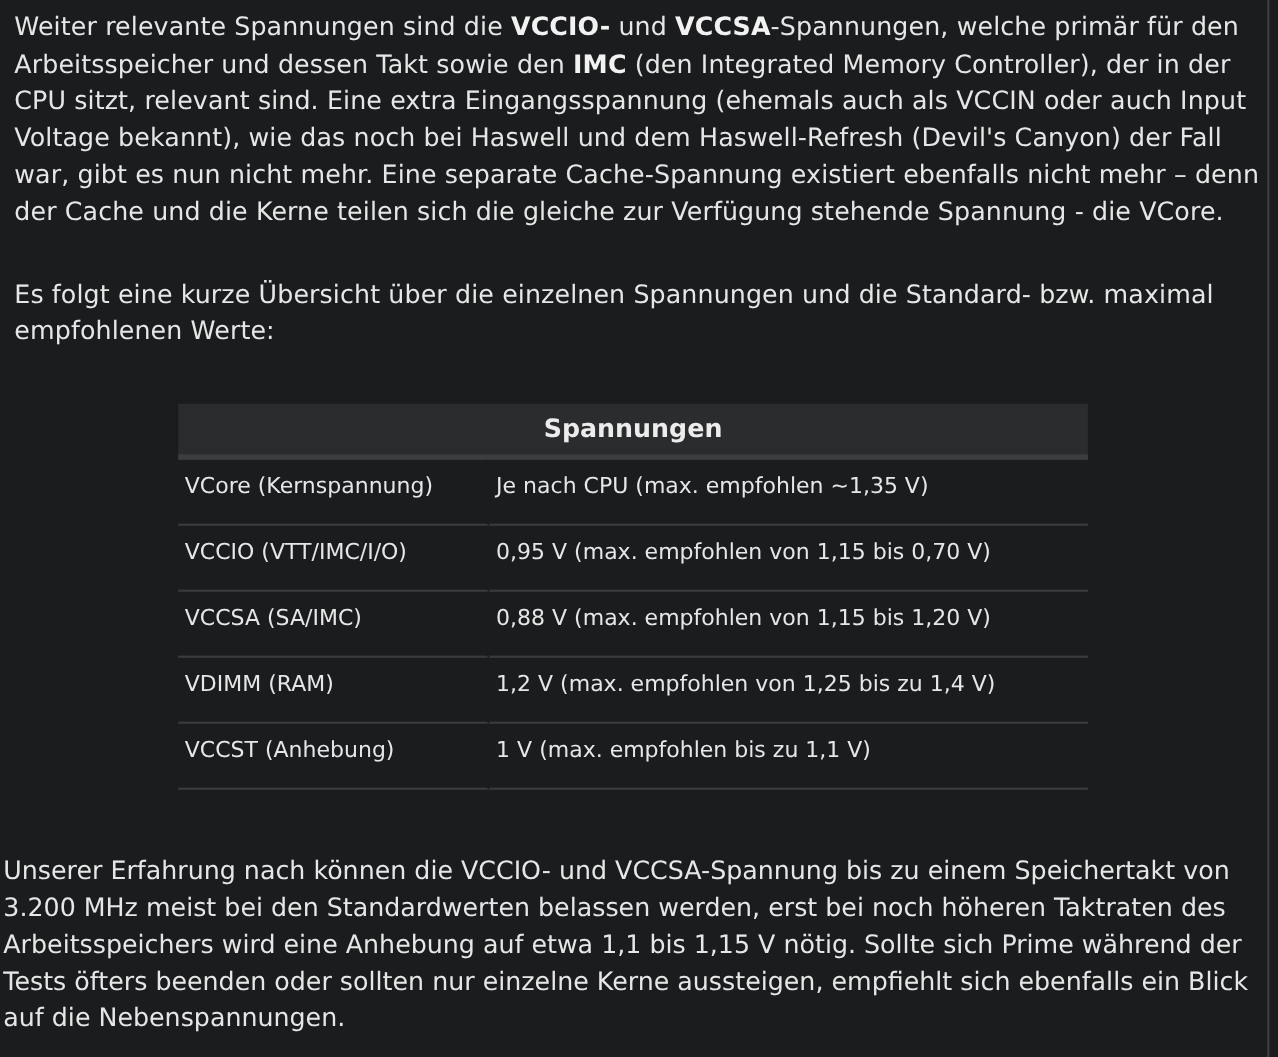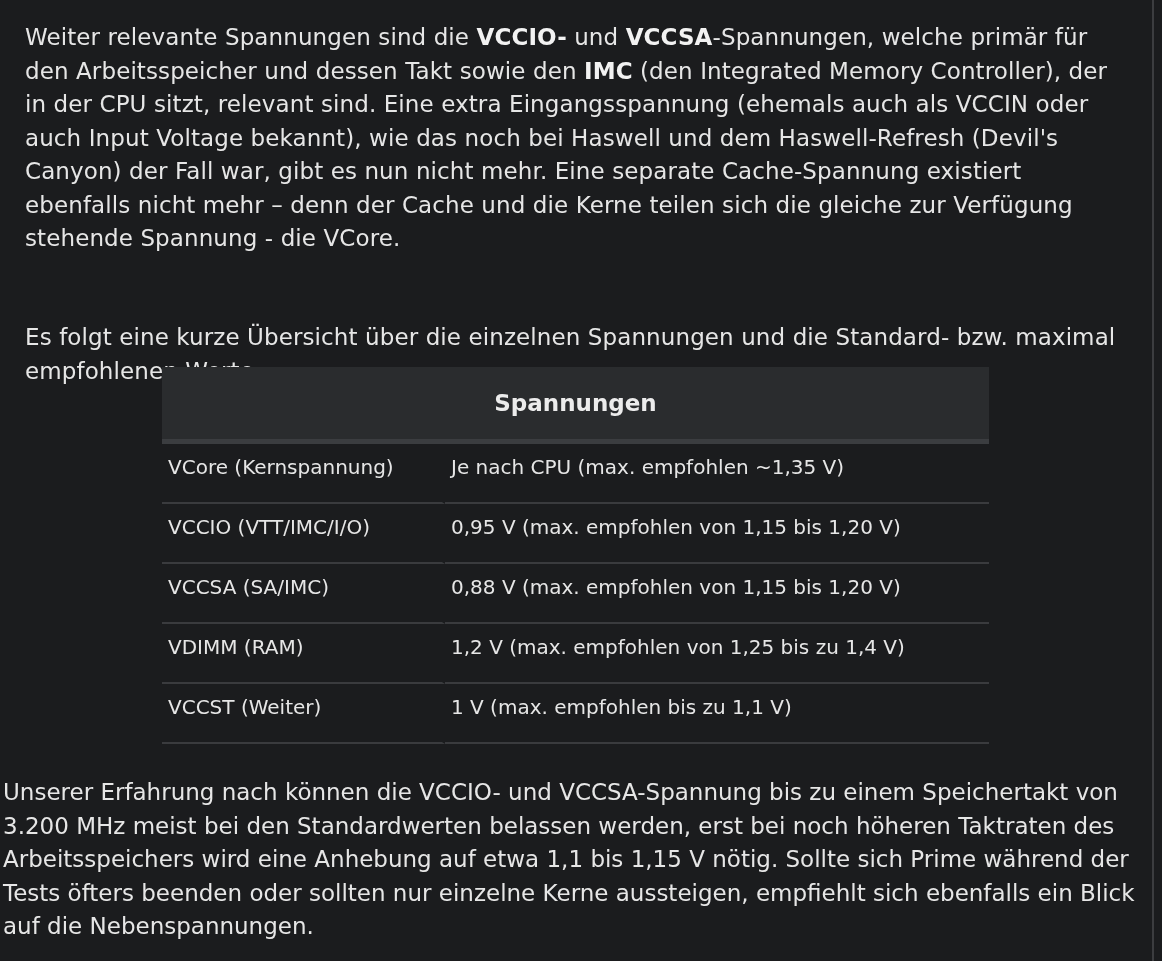--- a/index.html
+++ b/index.html
@@ -25,7 +25,7 @@
       letter-spacing: 0.1px;
     }
     .content p {
-      margin: 16px;
+      margin: 4px;
     }
     .gap {
       height: 33.5px;

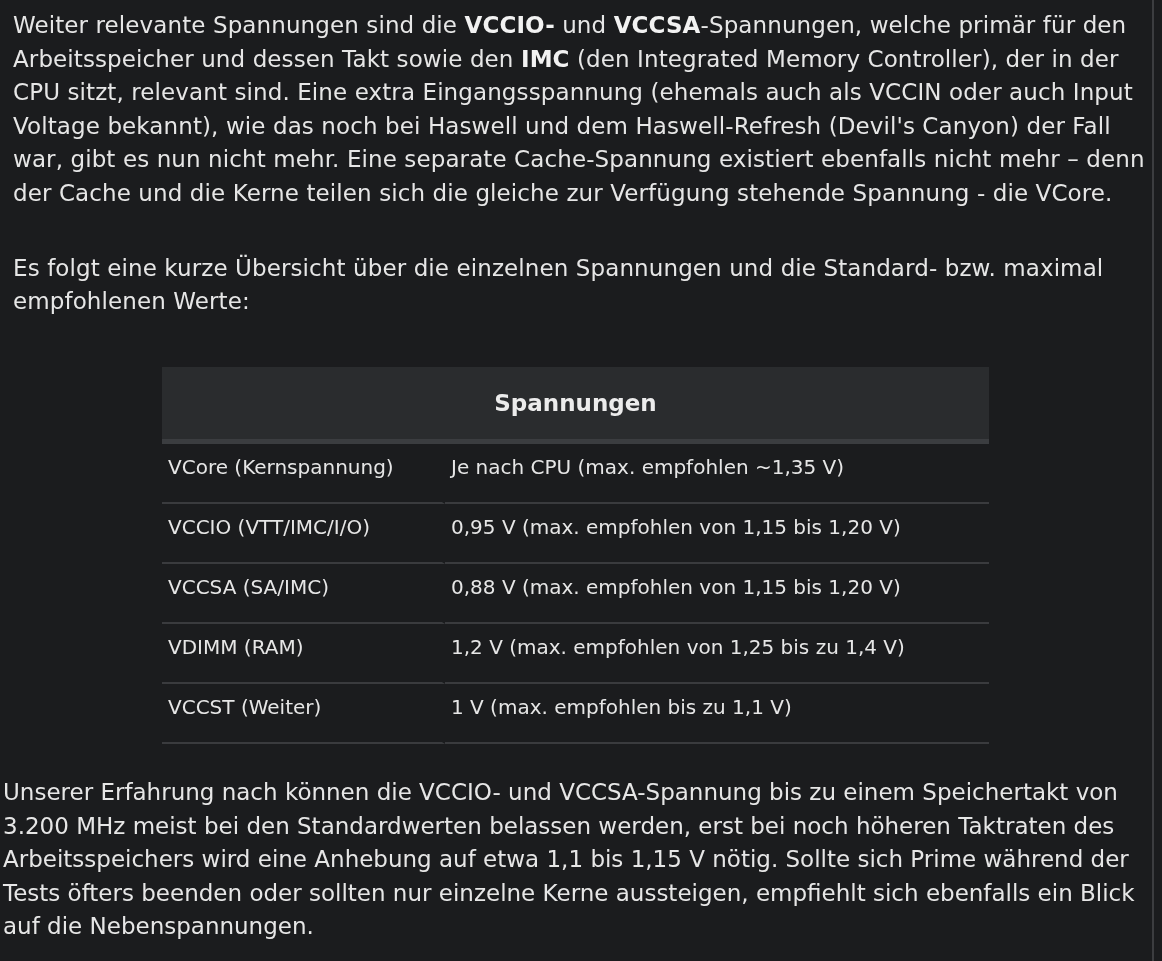--- a/index.html
+++ b/index.html
@@ -55,7 +55,7 @@
     table.volt th {
       background: #2a2c2e;
       height: 40px;
-      padding: 16px;
+      padding: 3px;
       font-size: 23px;
       font-weight: bold;
       text-align: center;

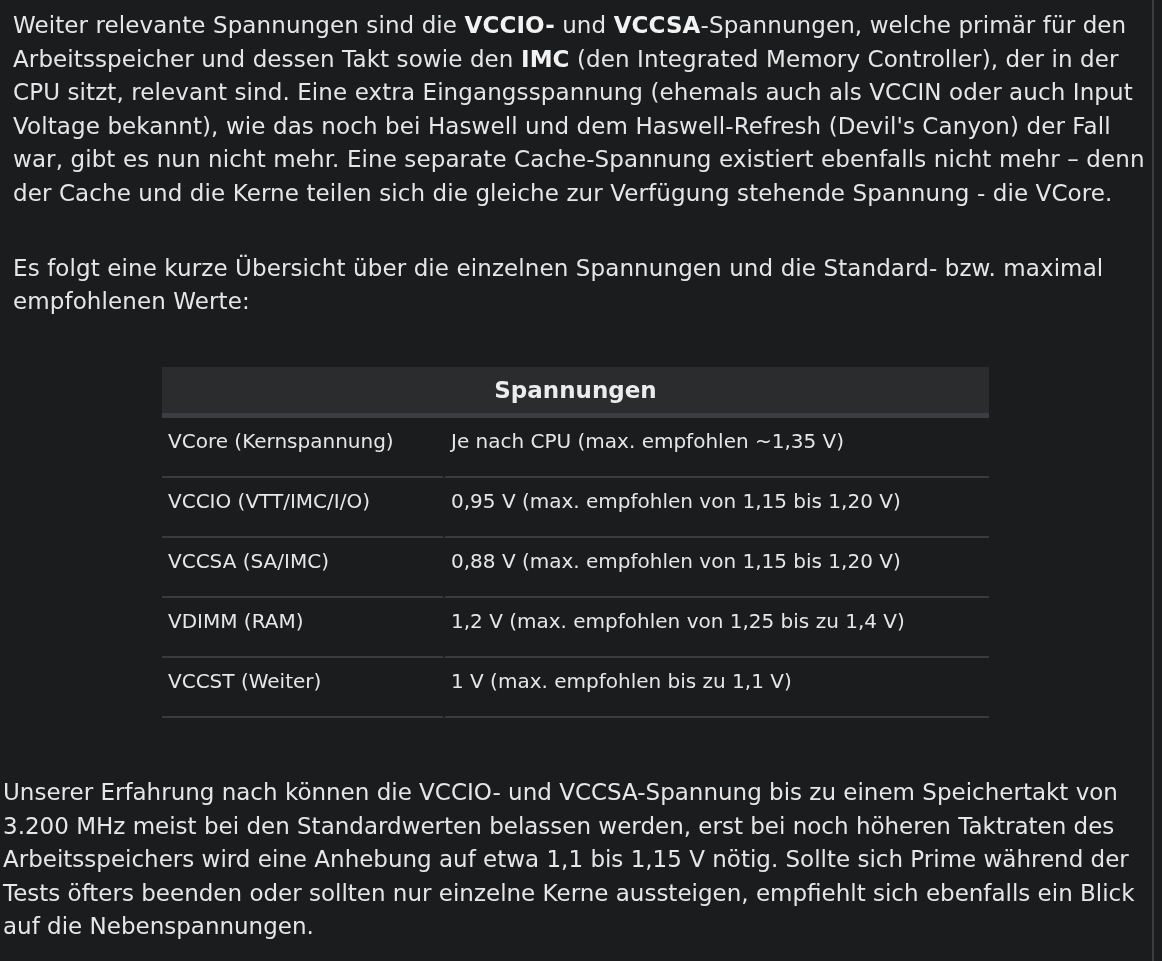--- a/index.html
+++ b/index.html
@@ -109,7 +109,7 @@
     </tr>
     <tr>
       <td class="c1">VCCIO (VTT/IMC/I/O)</td>
-      <td class="c2">0,95 V (max. empfohlen von 1,15 bis 1,20 V)</td>
+      <td class="c2">0,95 V (max. empfohlen von 1,15 bis 0,70 V)</td>
     </tr>
     <tr>
       <td class="c1">VCCSA (SA/IMC)</td>

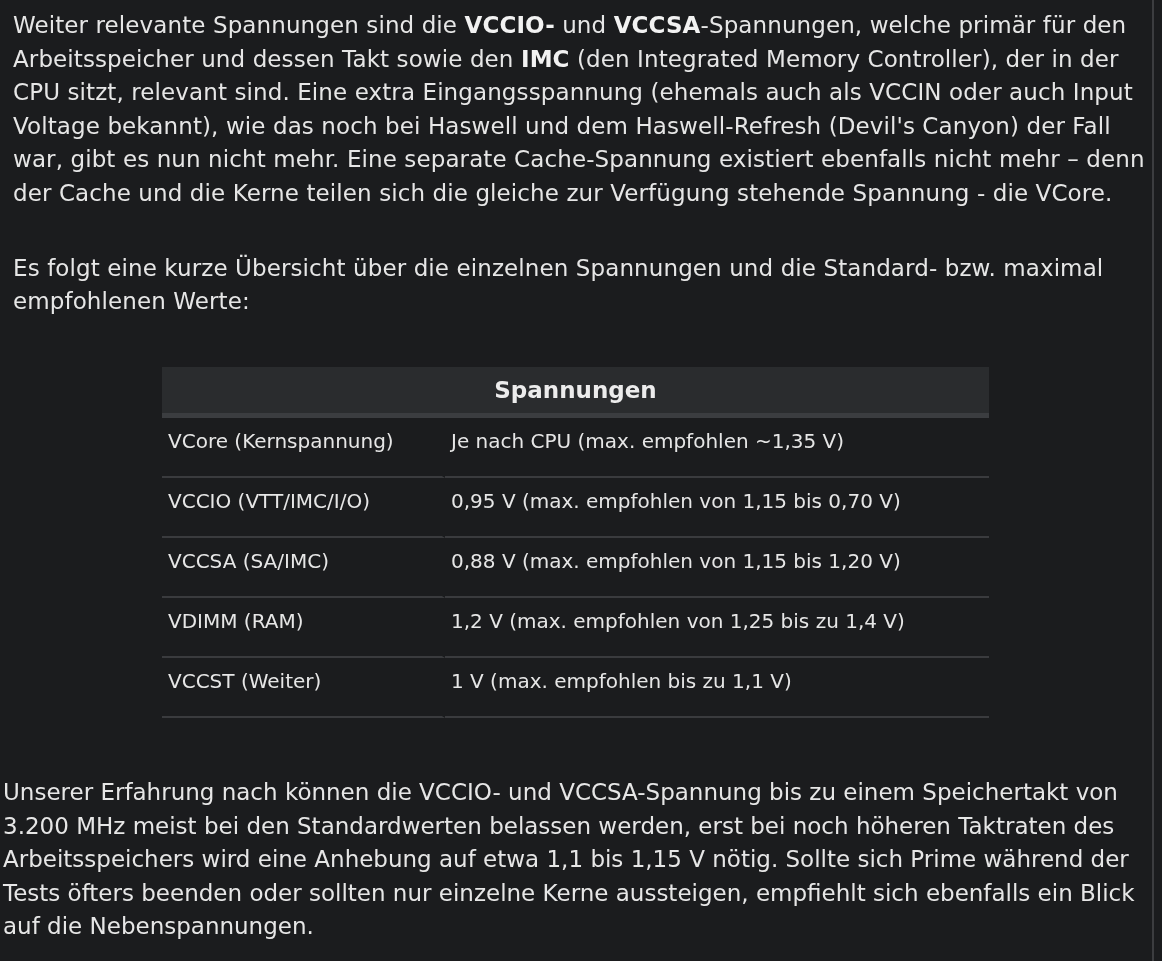--- a/index.html
+++ b/index.html
@@ -120,7 +120,7 @@
       <td class="c2">1,2 V (max. empfohlen von 1,25 bis zu 1,4 V)</td>
     </tr>
     <tr>
-      <td class="c1">VCCST (Weiter)</td>
+      <td class="c1">VCCST (Anhebung)</td>
       <td class="c2">1 V (max. empfohlen bis zu 1,1 V)</td>
     </tr>
   </tbody>

